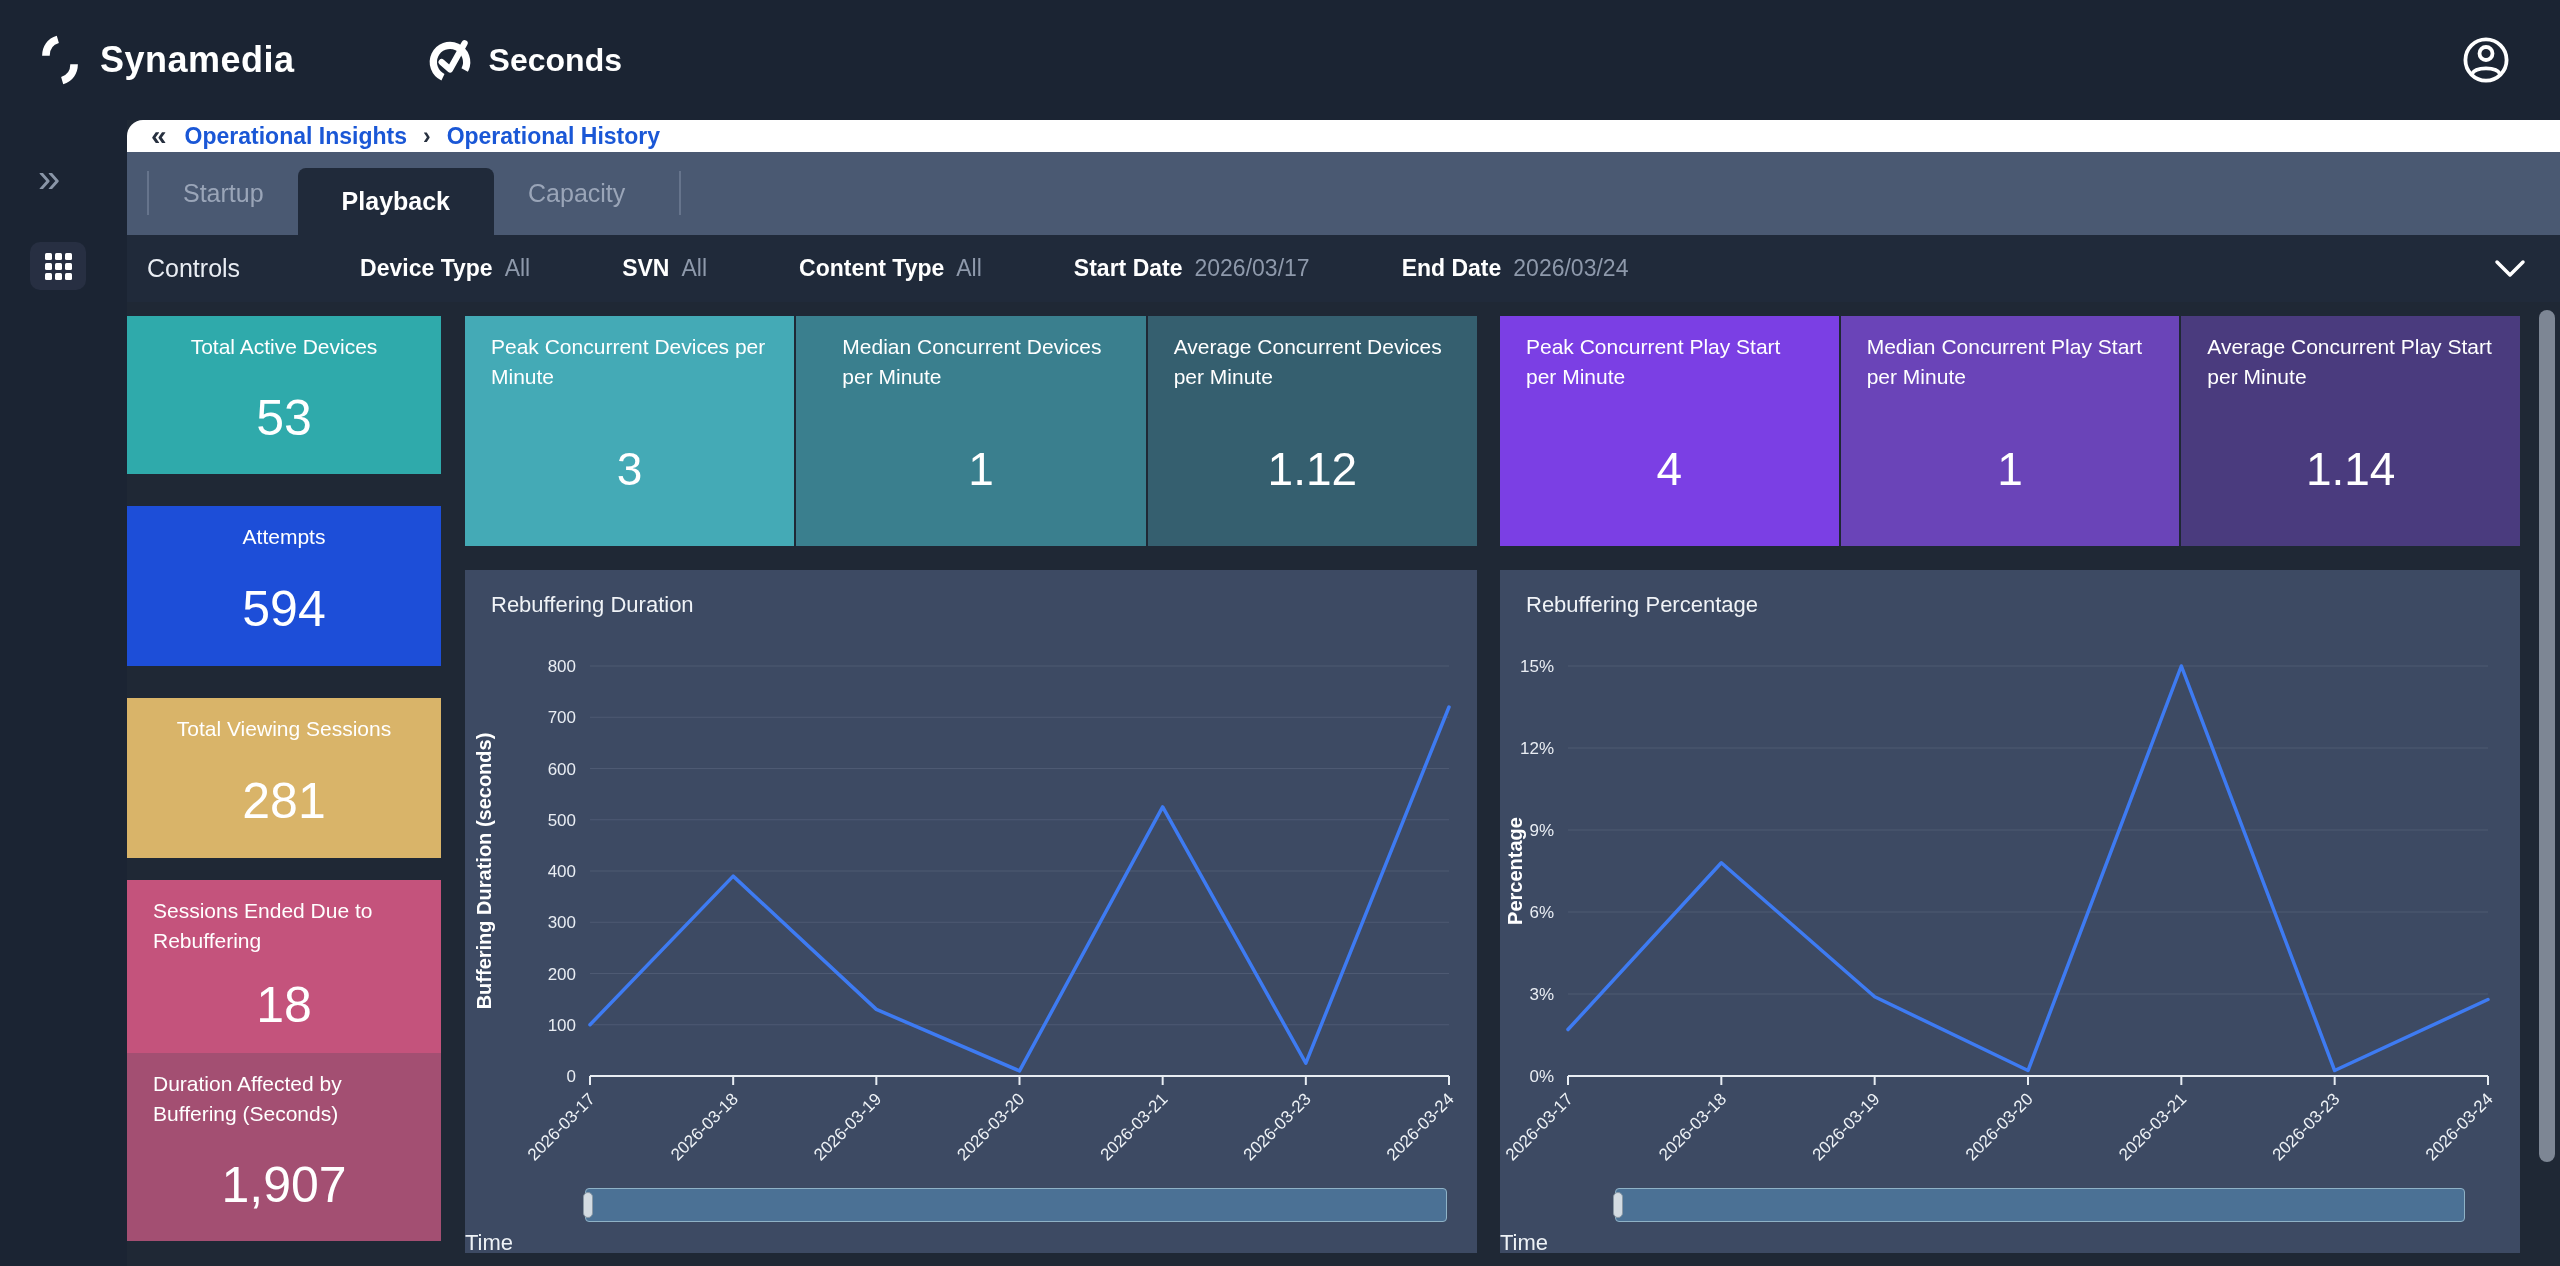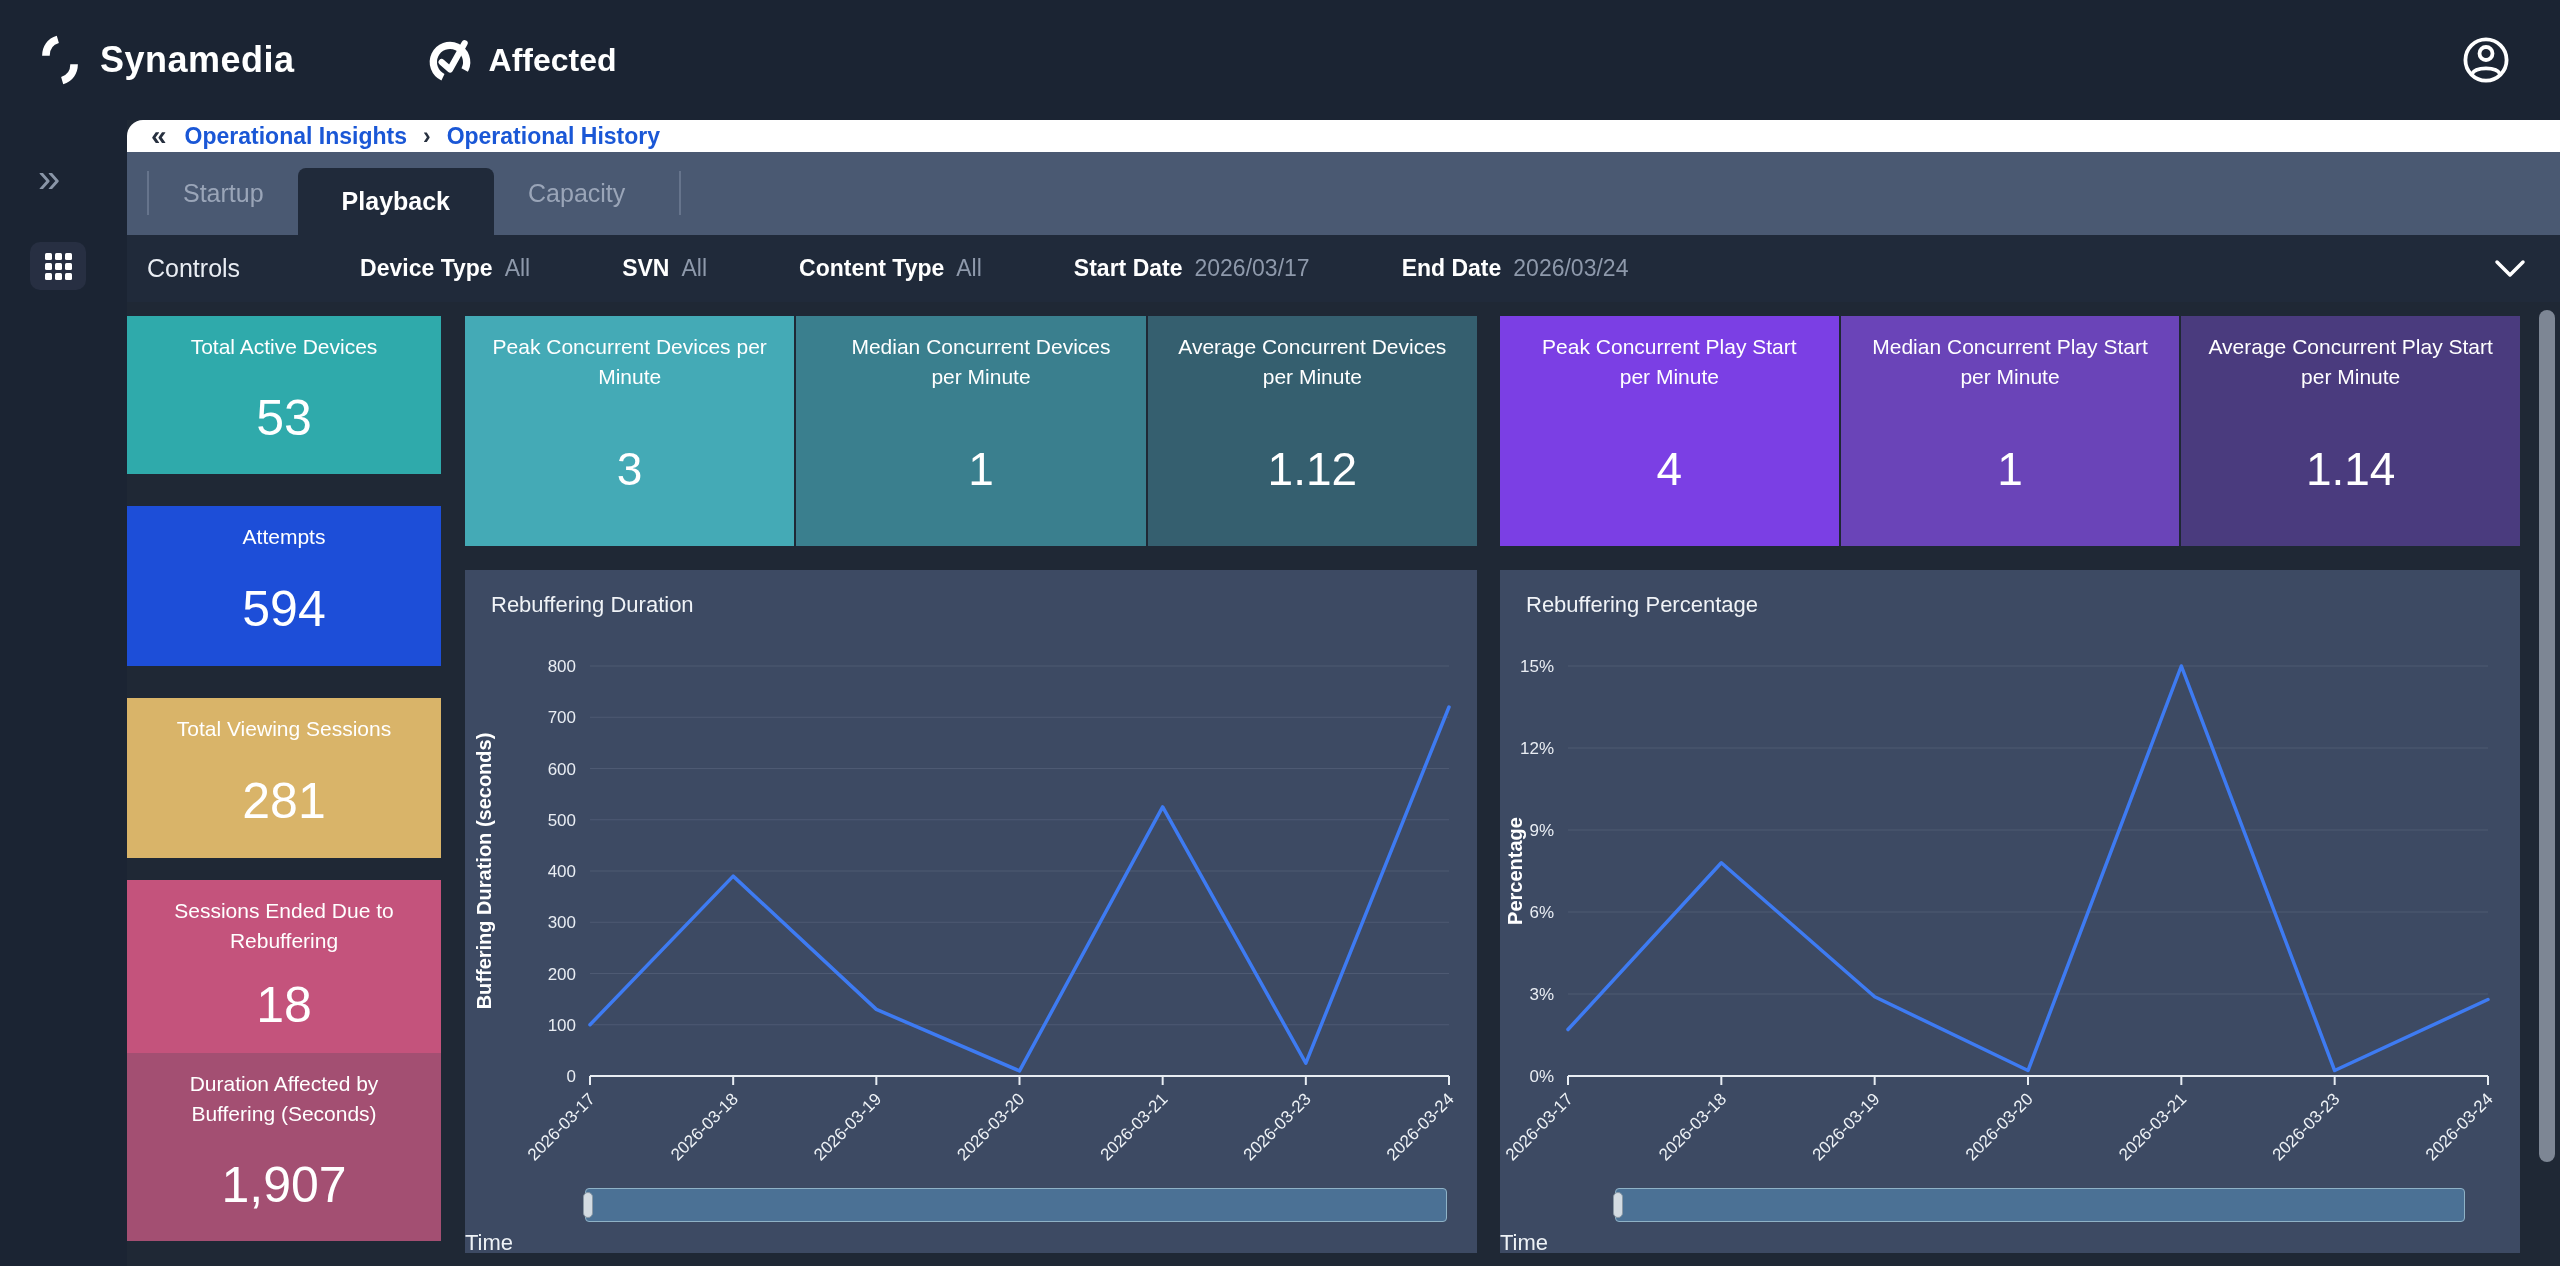--- a/index.html
+++ b/index.html
@@ -98,7 +98,7 @@
         <circle cx="24" cy="26" r="16" stroke="#fff" stroke-width="7" fill="none" stroke-dasharray="76 26" transform="rotate(115 24 26)"></circle>
         <path d="M16 26 L24 33 L38 8" stroke="#fff" stroke-width="6" fill="none" stroke-linecap="round" stroke-linejoin="round"></path>
       </svg>
-      <span class="product-text">Affected</span>
+      <span class="product-text">Seconds</span>
     </div>
     <svg class="account" viewBox="0 0 48 48">
       <circle cx="24" cy="24" r="19" stroke="#fff" stroke-width="3.5" fill="none"></circle>

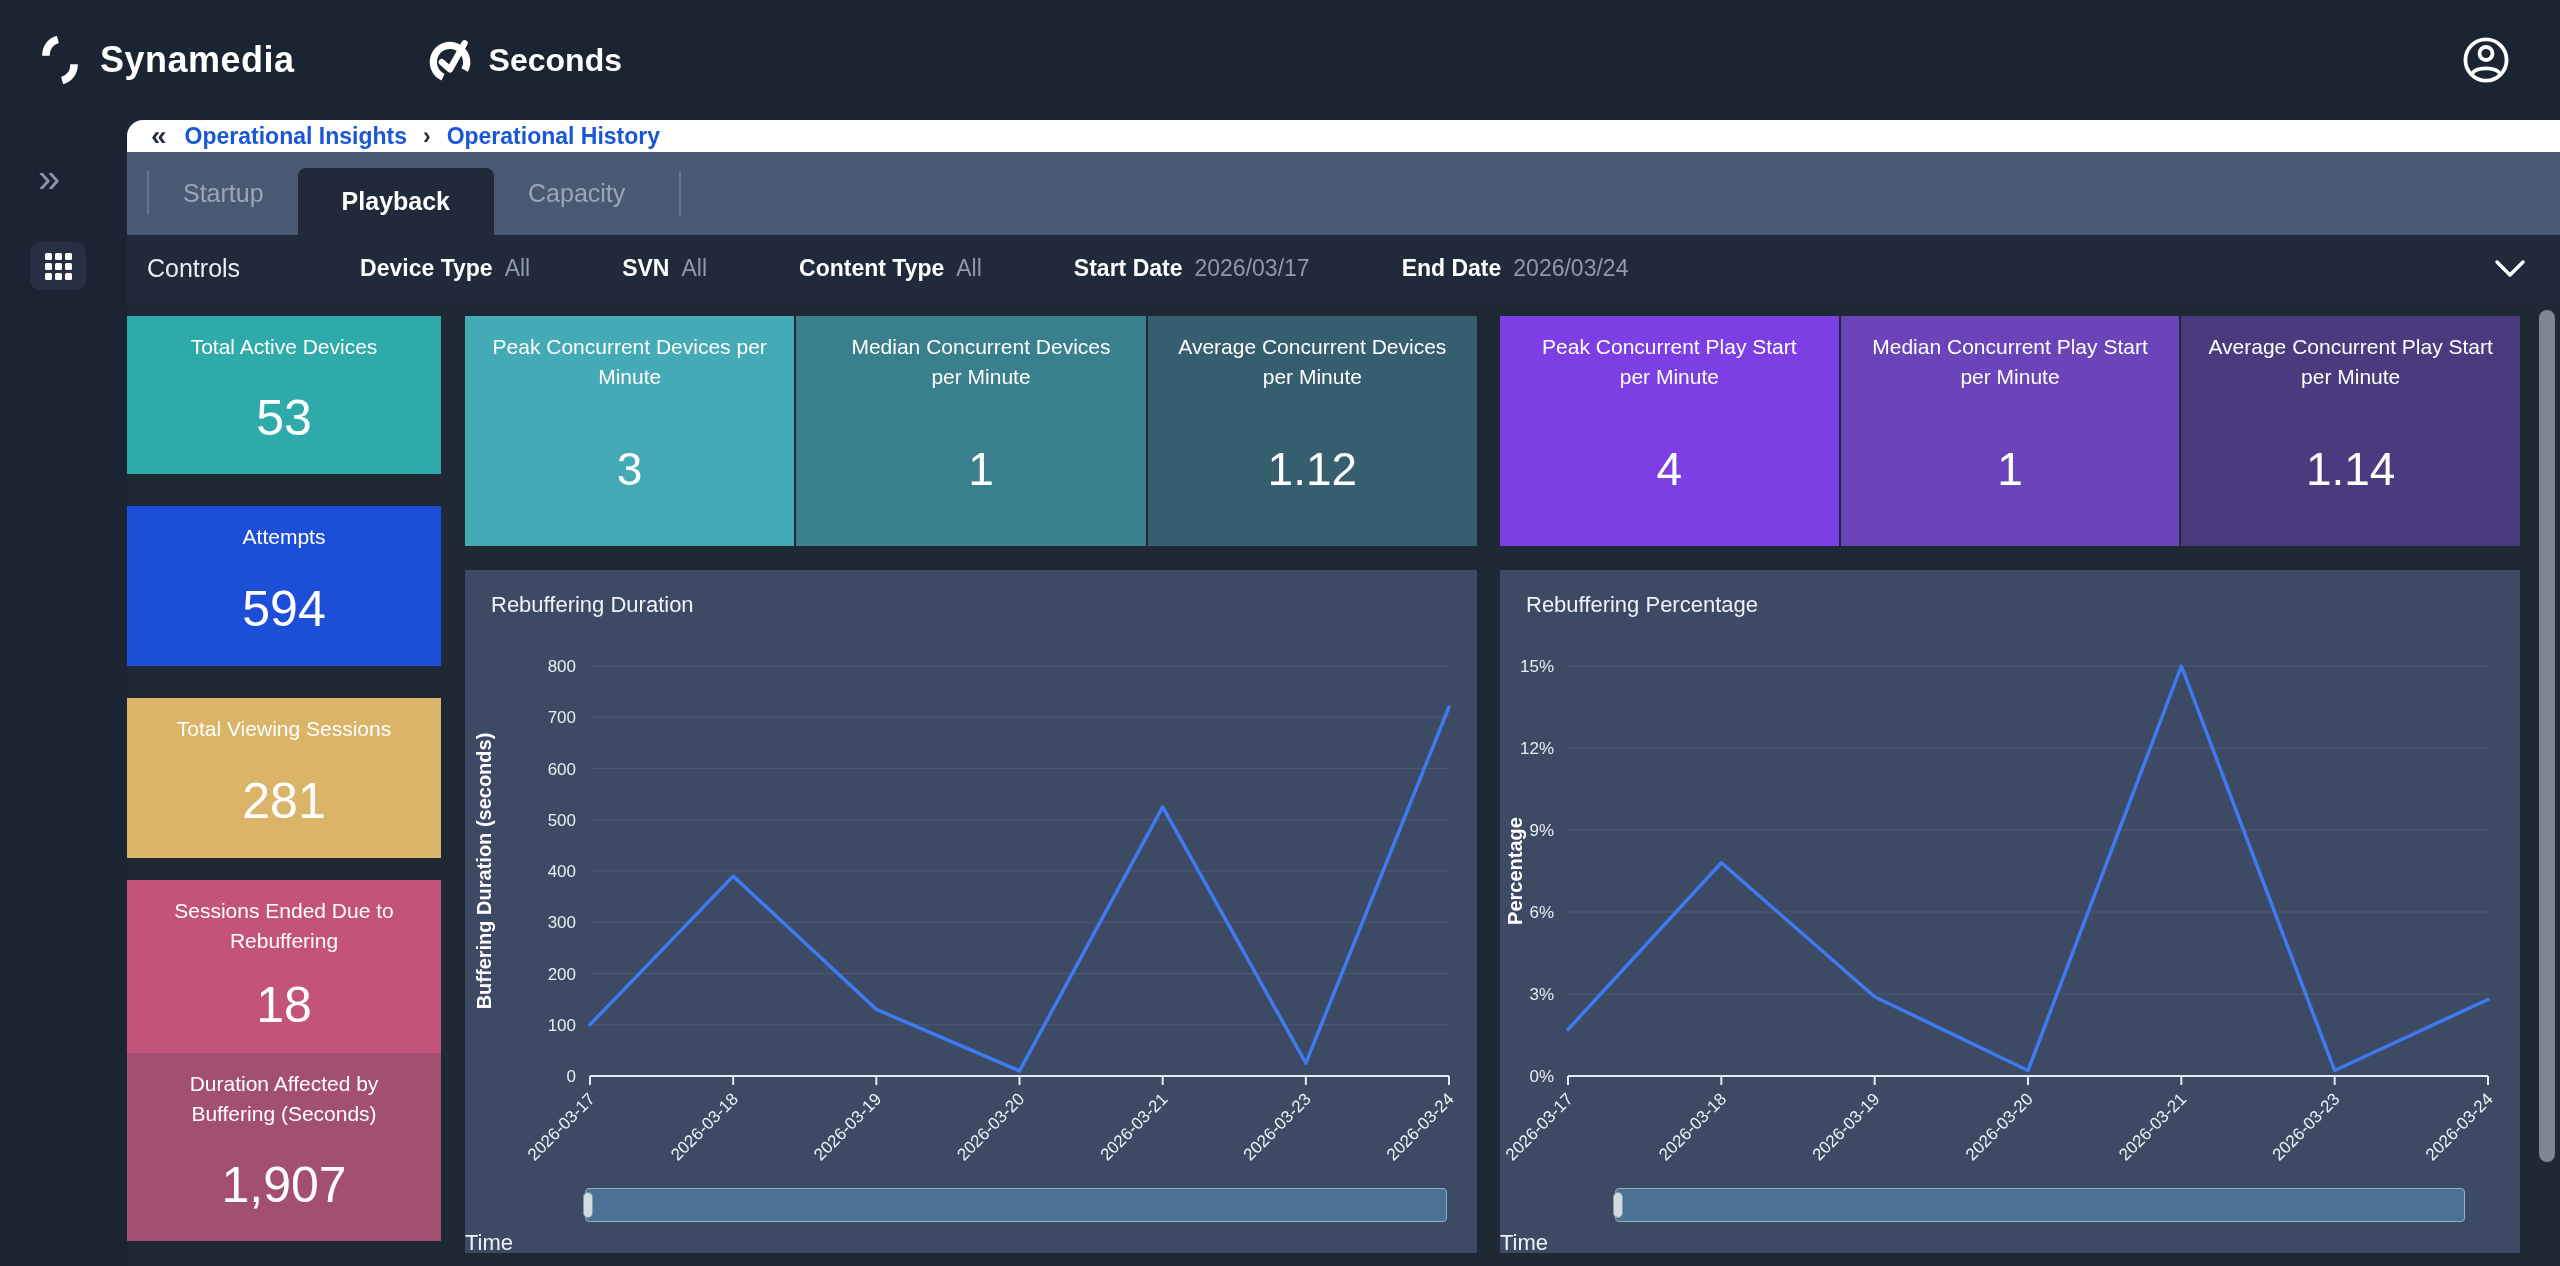--- a/index.html
+++ b/index.html
@@ -52,7 +52,7 @@
   .content { position:absolute; left:127px; top:302px; right:0; bottom:0; background:#1f2835; }
 
   .col-left { position:absolute; left:0; top:0; width:314px; }
-  .card { color:#fff; display:flex; flex-direction:column; align-items:center; text-align:center; }
+  .card { color:#fff; display:flex; flex-direction:column; align-items:center; text-align:left; }
   .card-label { font-size:21px; line-height:1.45; padding:16px 26px 0; }
   .card-value { flex:1; display:flex; align-items:center; justify-content:center; font-size:50px; font-weight:500; }
 

